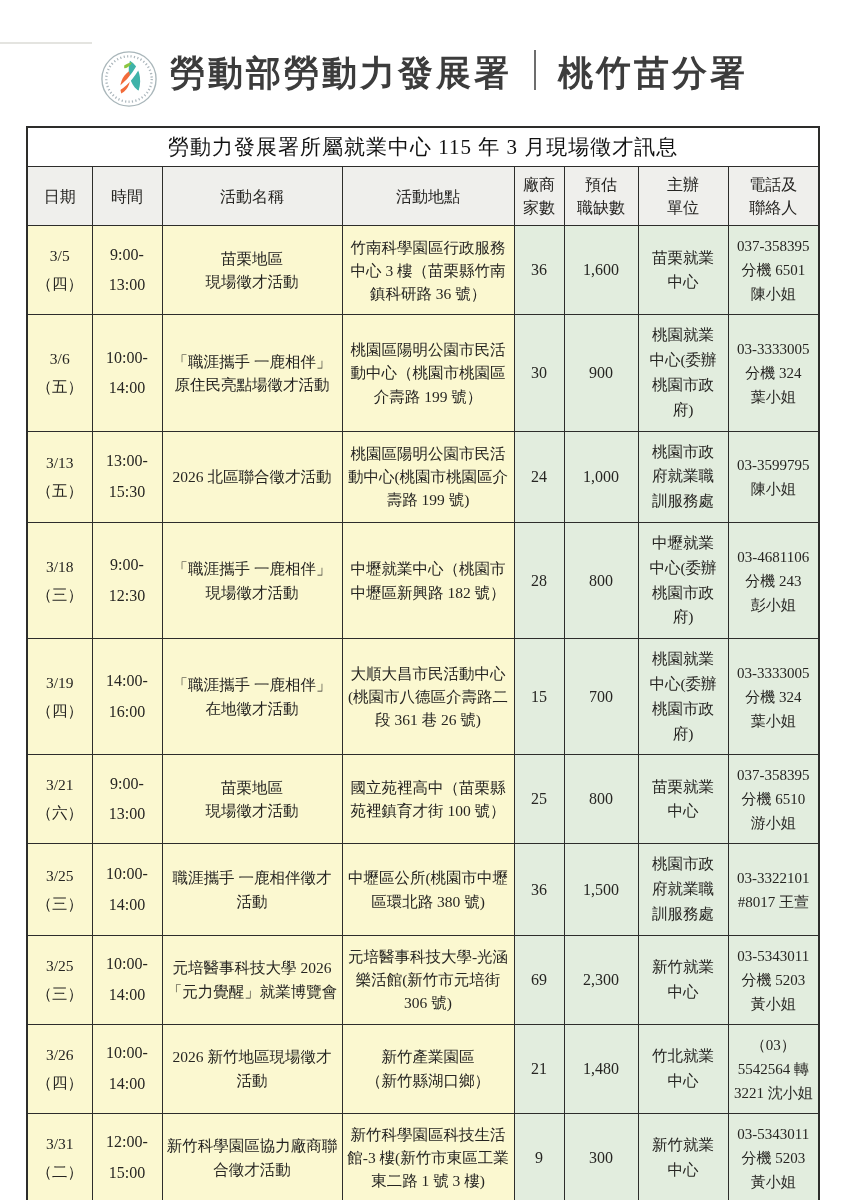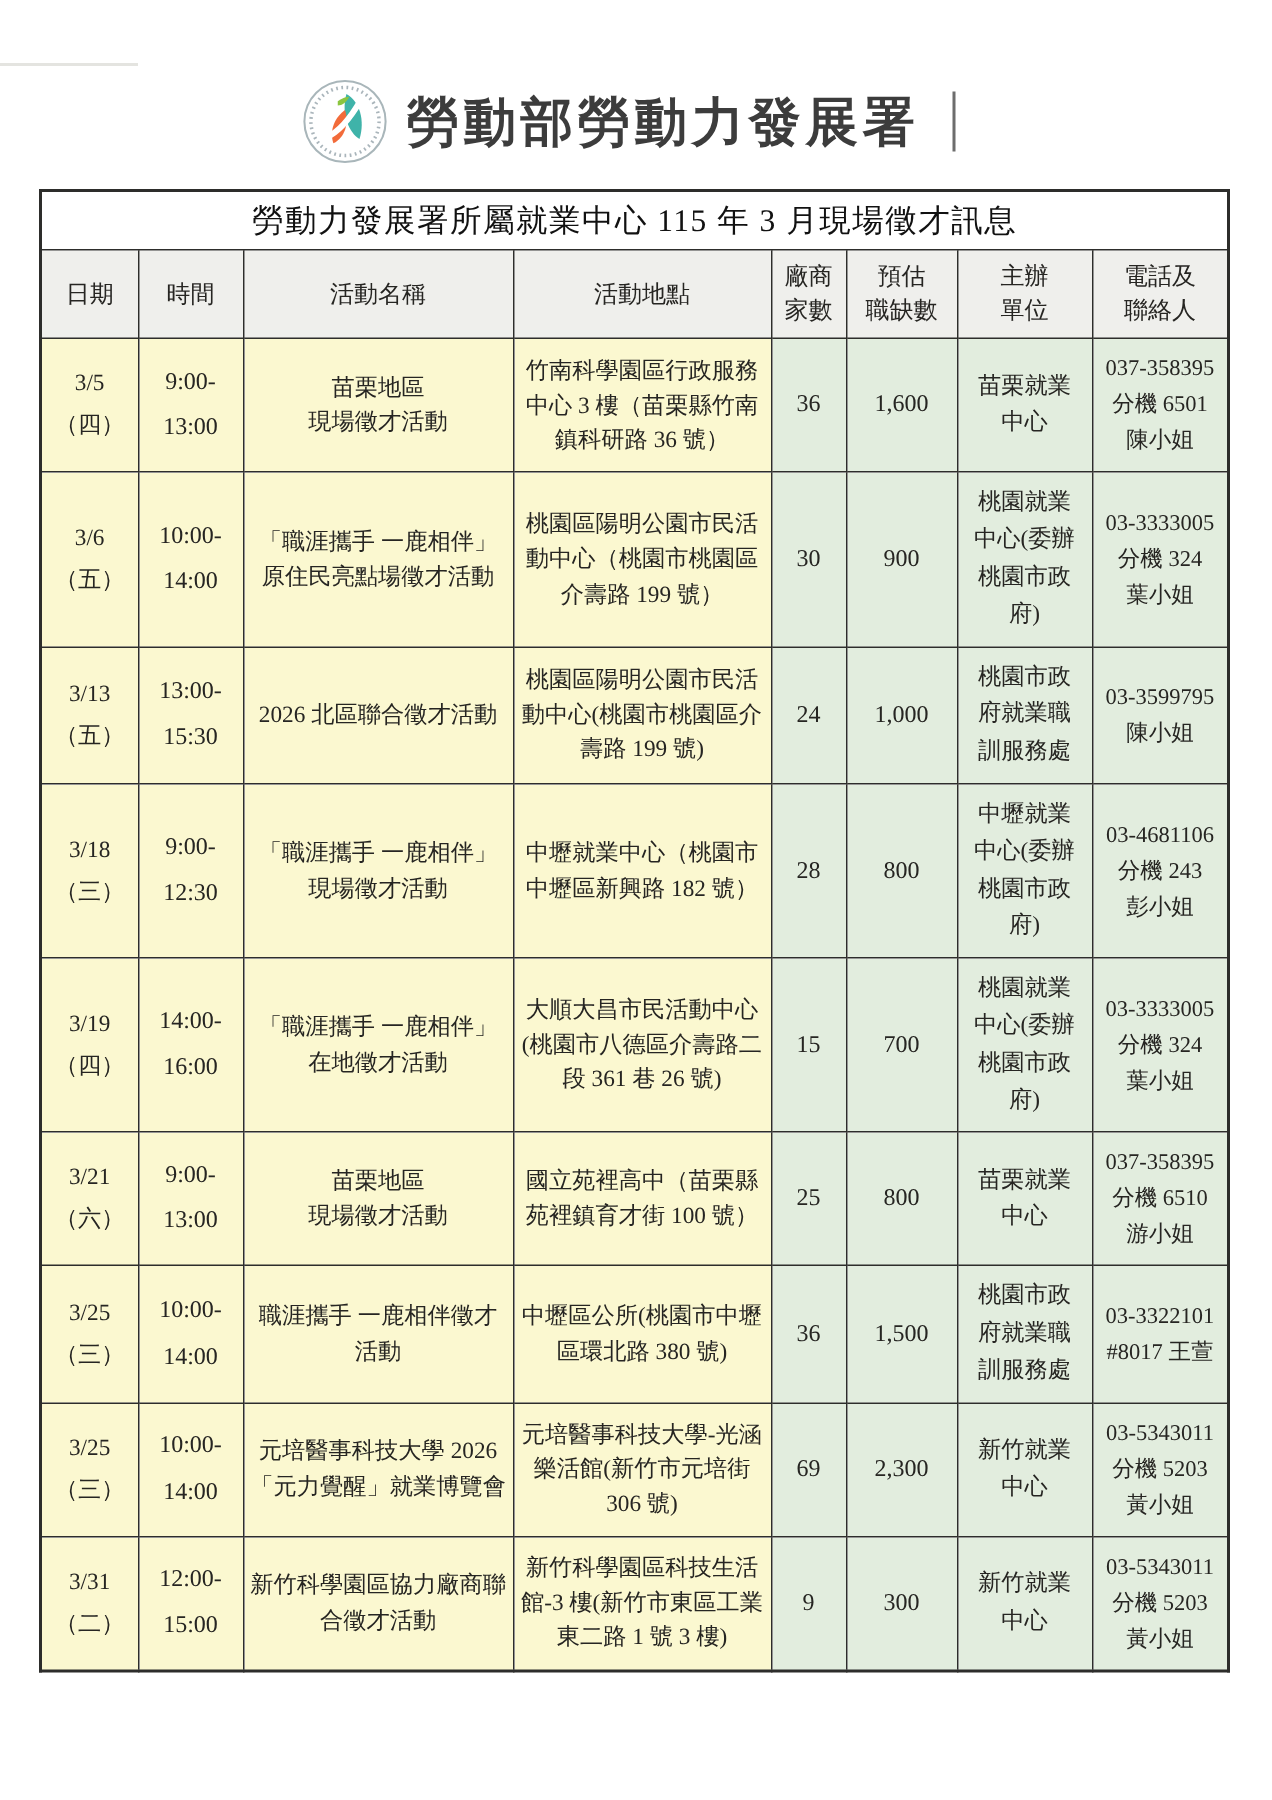--- a/index.html
+++ b/index.html
@@ -13,7 +13,7 @@
   
   .page-header {
     margin-top:50px; height:62px;
-    display:flex; align-items:center; justify-content:center; gap:12px;
+    display:flex; align-items:flex-start; justify-content:center; gap:12px;
     font-family:"Liberation Sans","DejaVu Sans",sans-serif;
   }
   .brand-text { font-size:35px; font-weight:800; color:#3c3c3c; letter-spacing:3px; white-space:nowrap; }

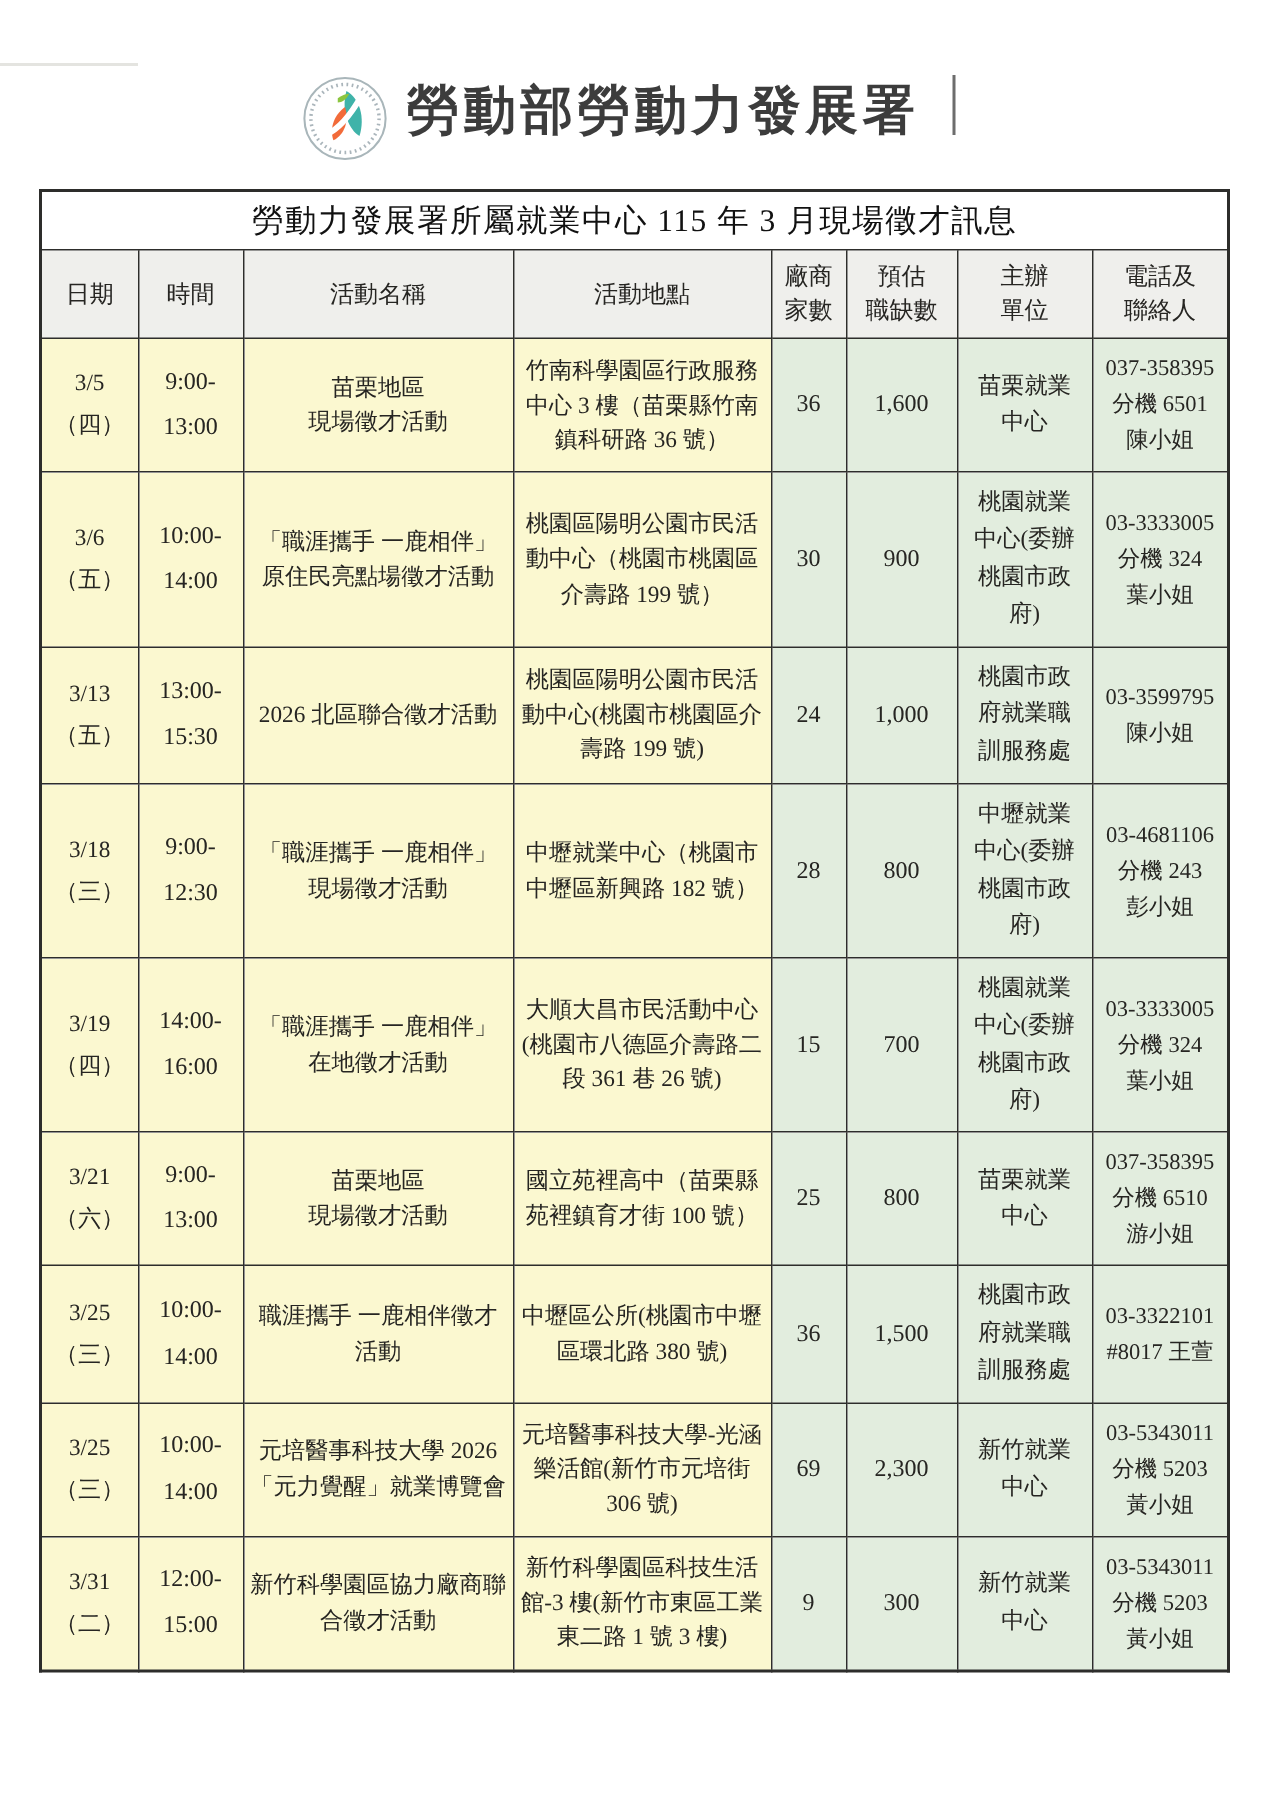--- a/index.html
+++ b/index.html
@@ -57,6 +57,7 @@
   </svg>
   <span class="brand-text">勞動部勞動力發展署</span>
   <span class="brand-divider"></span>
+  <span class="brand-text">桃竹苗分署</span>
 </div>
 
 <div class="table-wrap">

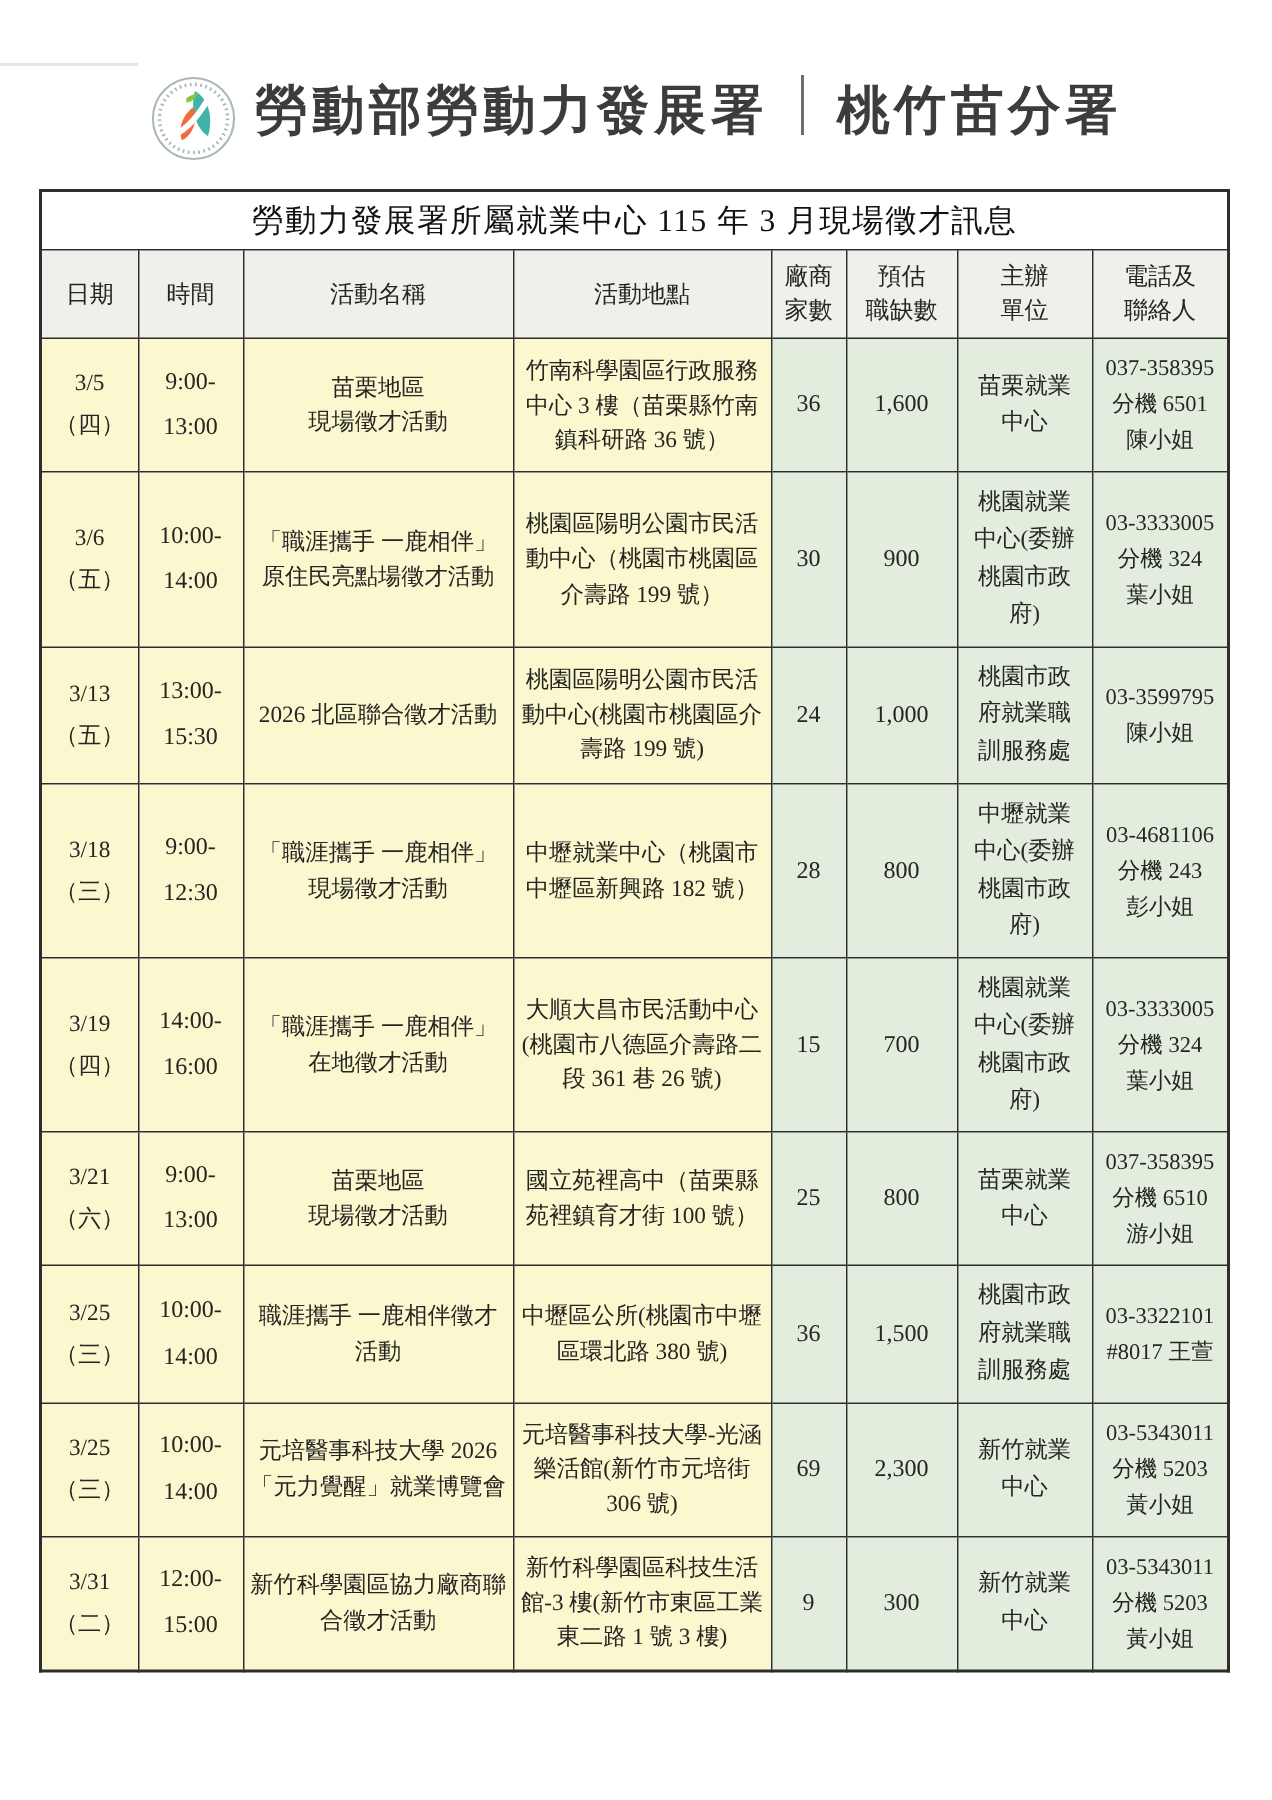--- a/index.html
+++ b/index.html
@@ -224,6 +224,22 @@
 黃小姐</td>
   </tr>
         <tr>
+    <td class="c-yellow cell-date">3/26
+（四）</td>
+    <td class="c-yellow cell-time">10:00-
+14:00</td>
+    <td class="c-yellow cell-name">2026 新竹地區現場徵才活動</td>
+    <td class="c-yellow cell-loc">新竹產業園區
+（新竹縣湖口鄉）</td>
+    <td class="c-green cell-num">21</td>
+    <td class="c-green cell-num">1,480</td>
+    <td class="c-green cell-org">竹北就業
+中心</td>
+    <td class="c-green cell-contact">（03）
+5542564 轉
+3221 沈小姐</td>
+  </tr>
+        <tr>
     <td class="c-yellow cell-date">3/31
 （二）</td>
     <td class="c-yellow cell-time">12:00-

